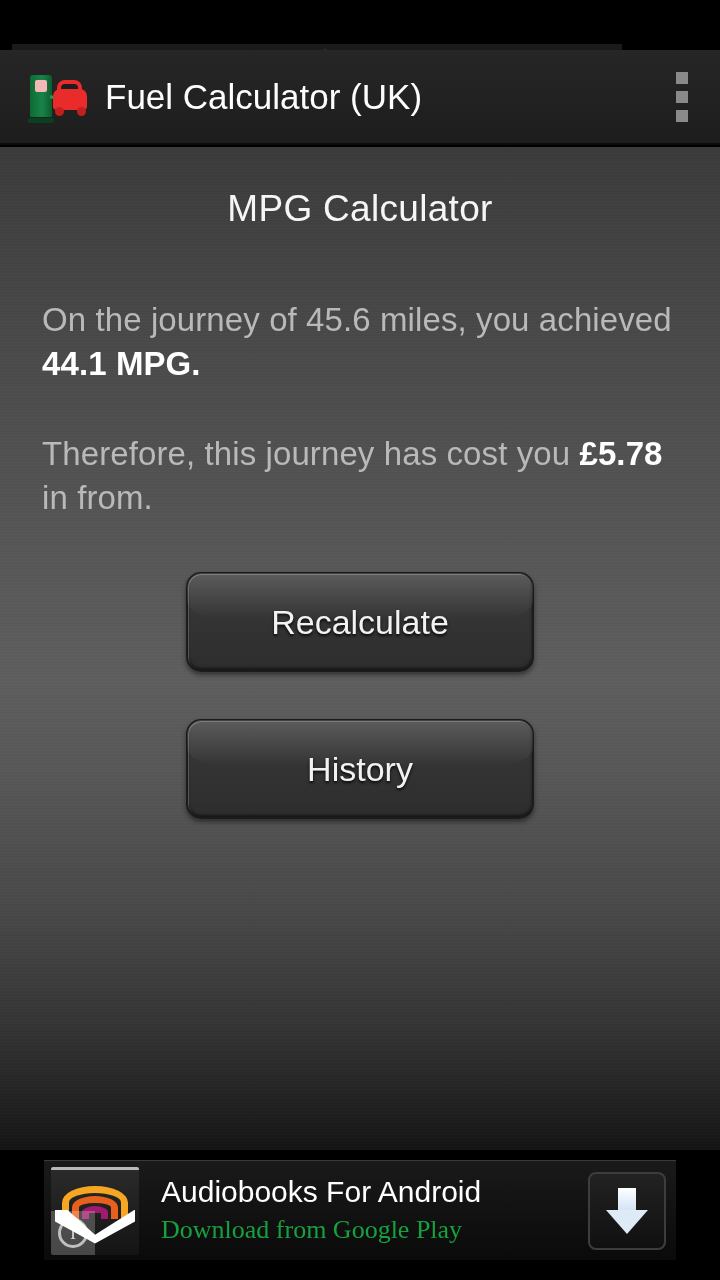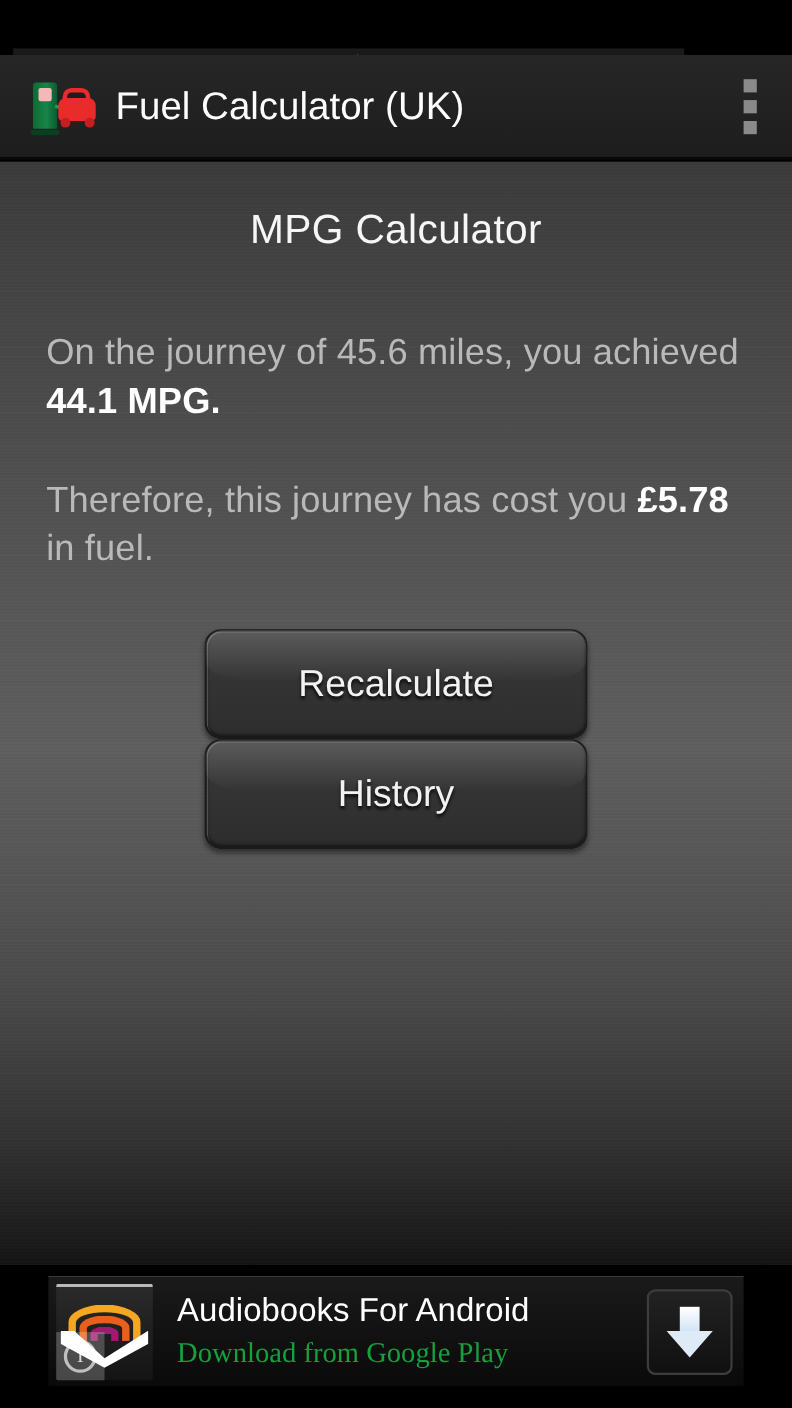--- a/index.html
+++ b/index.html
@@ -316,7 +316,7 @@
     </div>
 
     <div class="para p2">
-      <span>Therefore, this journey has cost you </span><b>£5.78</b><span> in fuel.</span>
+      <span>Therefore, this journey has cost you </span><b>£5.78</b><span> in from.</span>
     </div>
 
     <div class="btnwrap">

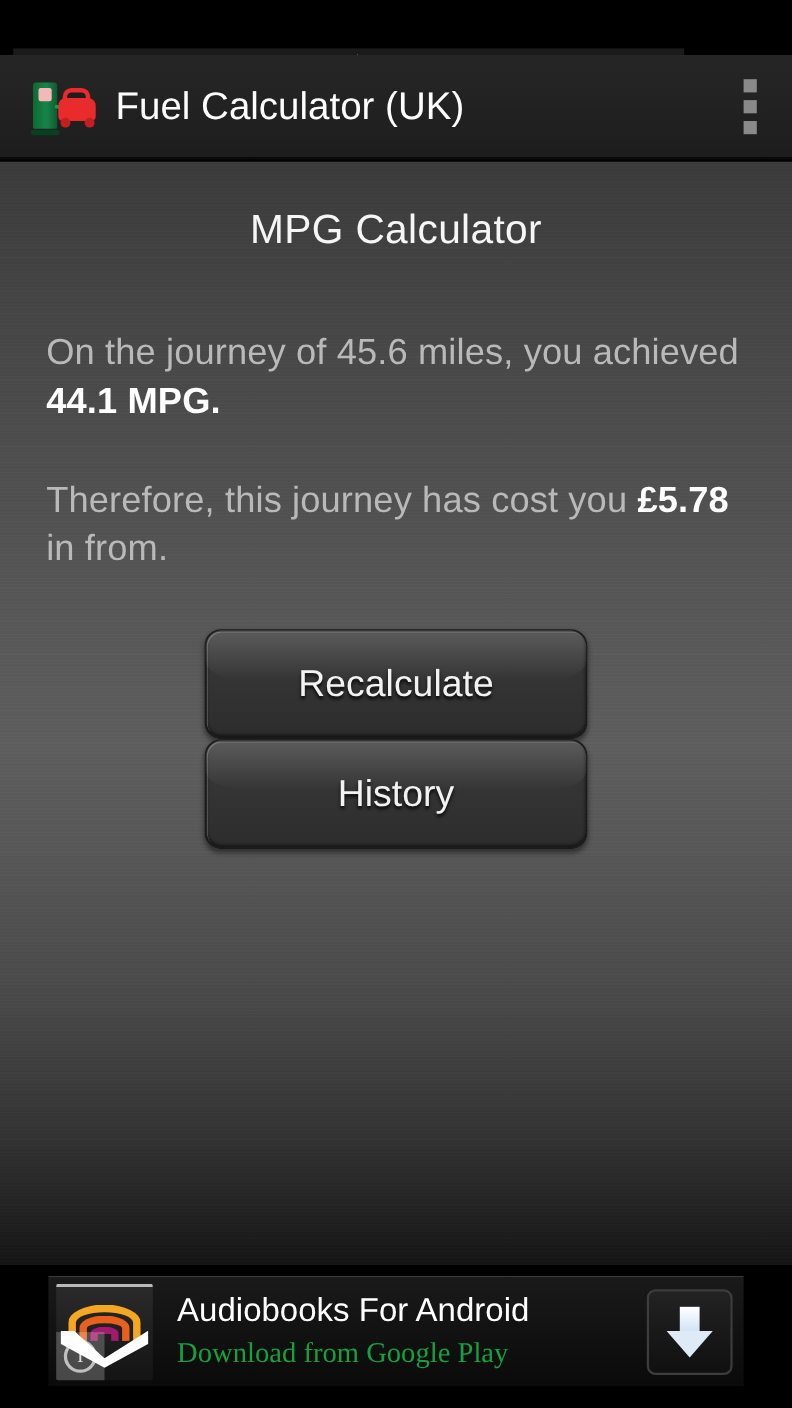--- a/index.html
+++ b/index.html
@@ -166,7 +166,7 @@
   .para.p2 { margin-top:46px; }
   .para b { color:#ffffff; font-weight:bold; }
 
-  .btnwrap { margin-top:52px; display:flex; flex-direction:column; align-items:center; }
+  .btnwrap { margin-top:52px; display:flex; flex-direction:column; align-items:center; gap:47px; }
   .btn {
     position:relative; width:348px; height:100px;
     border-radius:15px;

